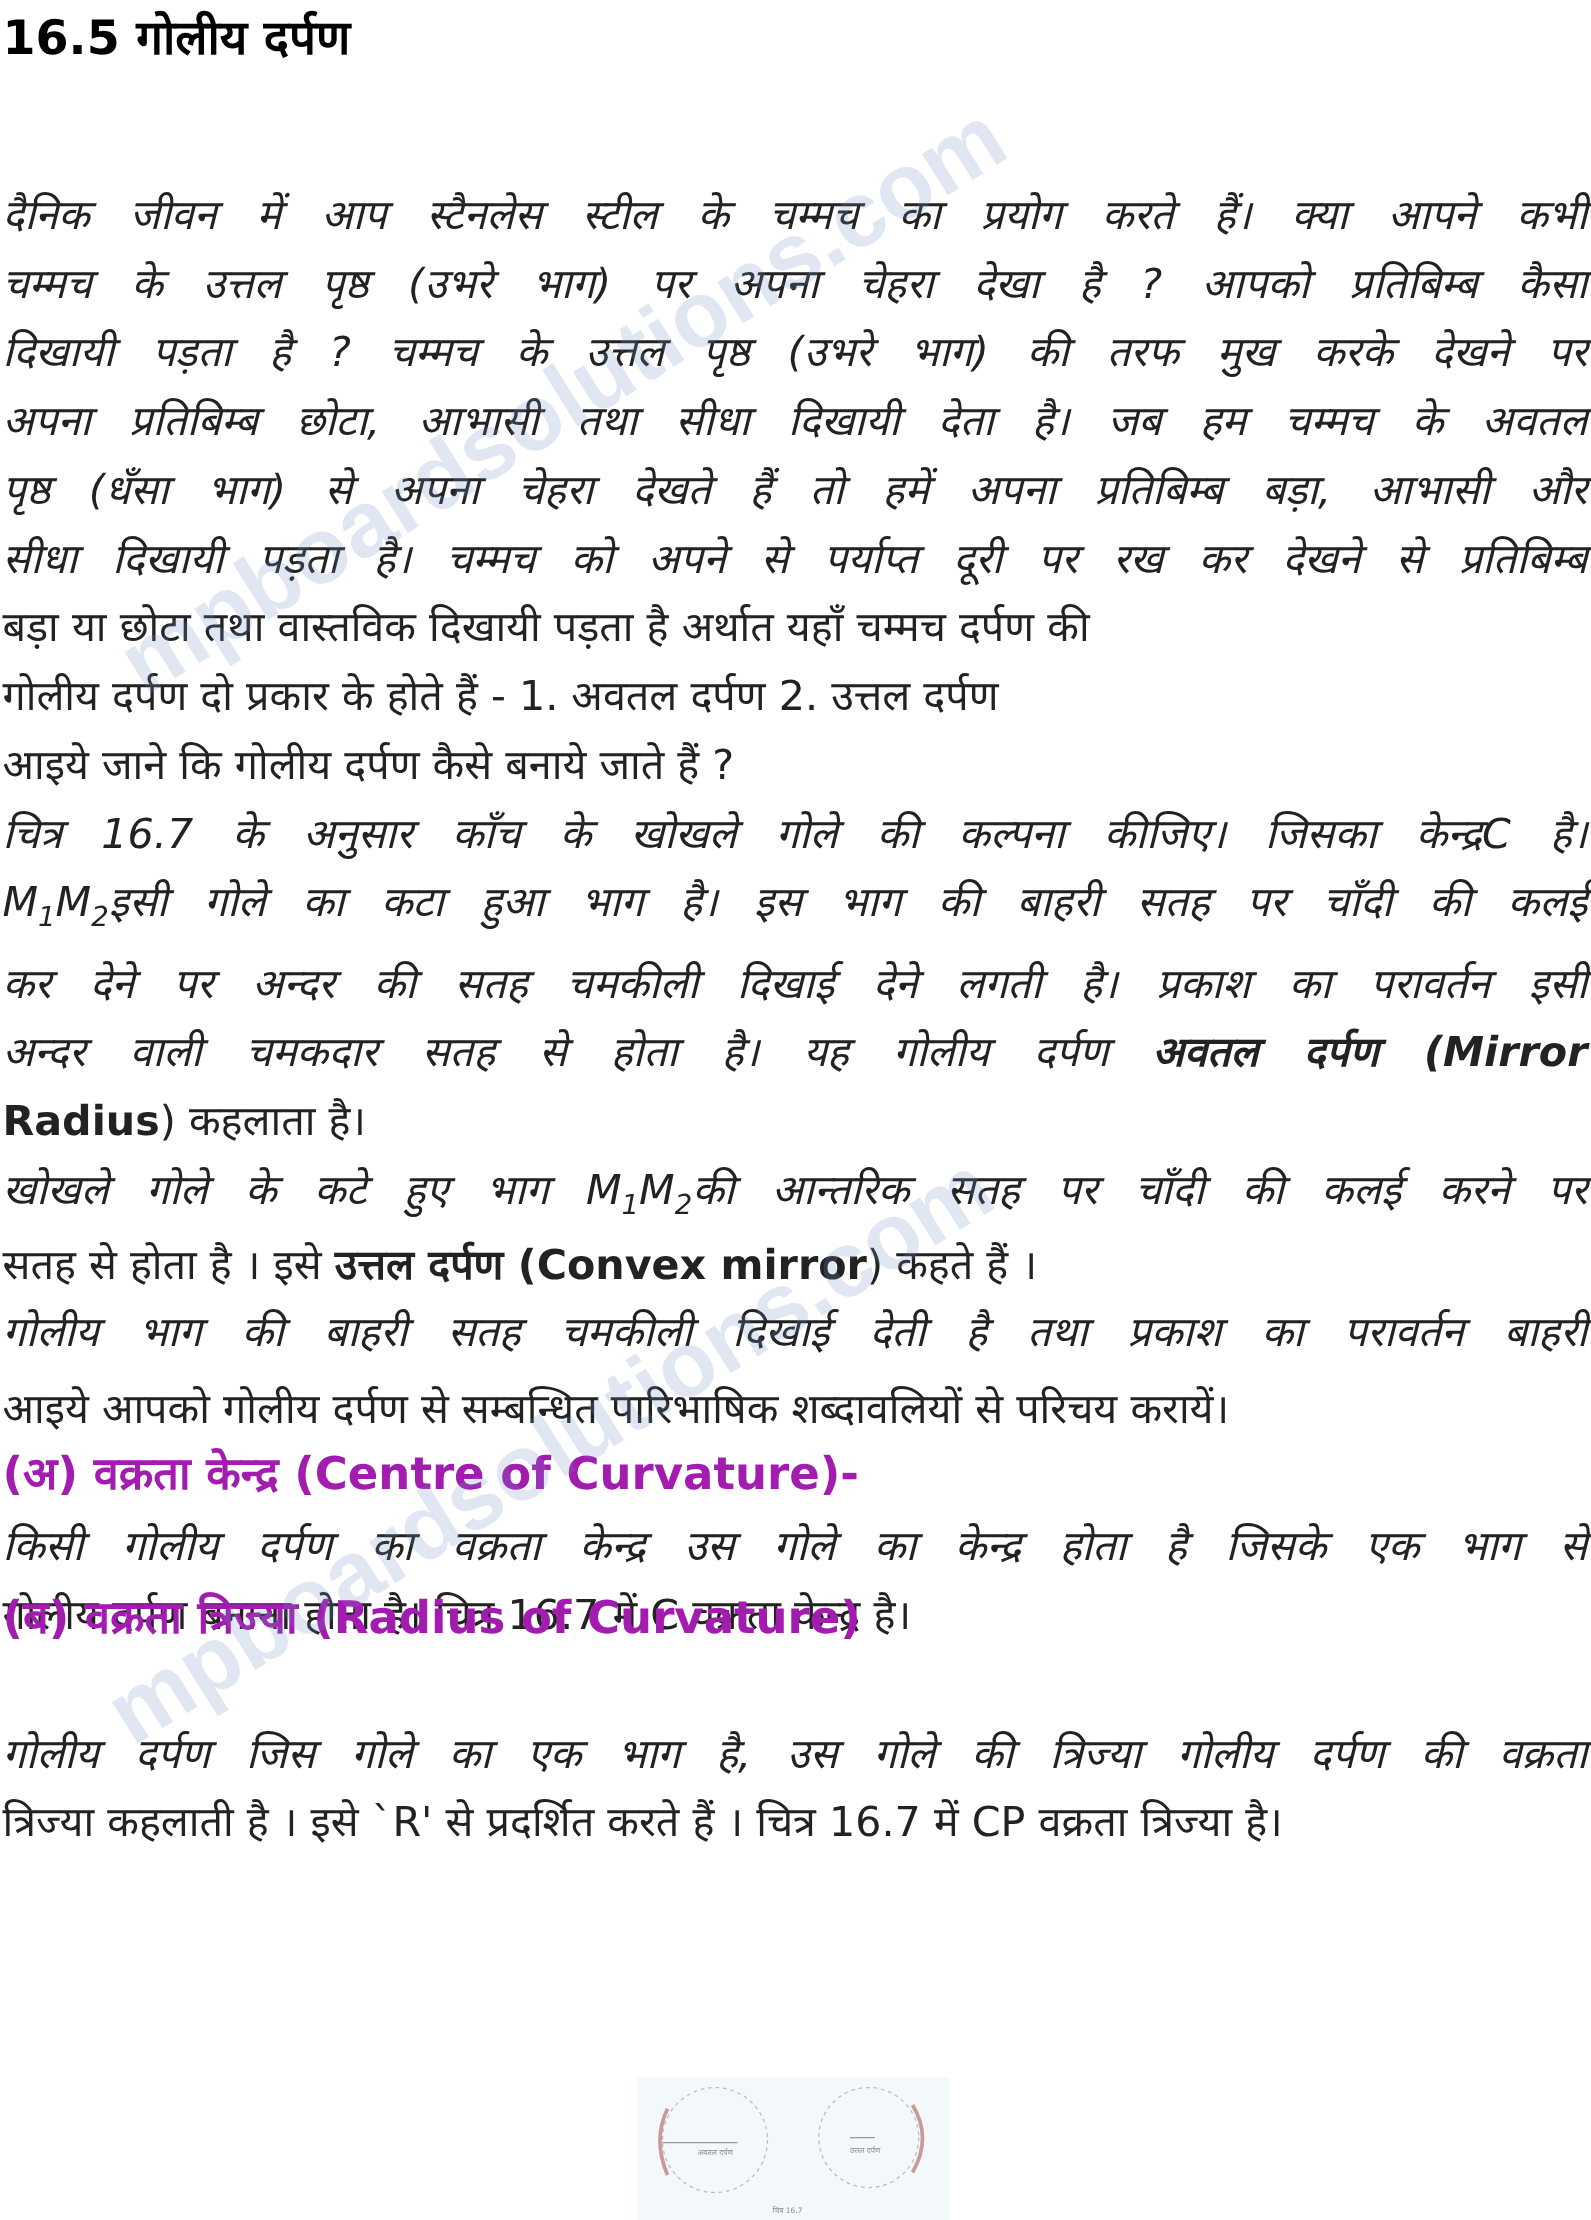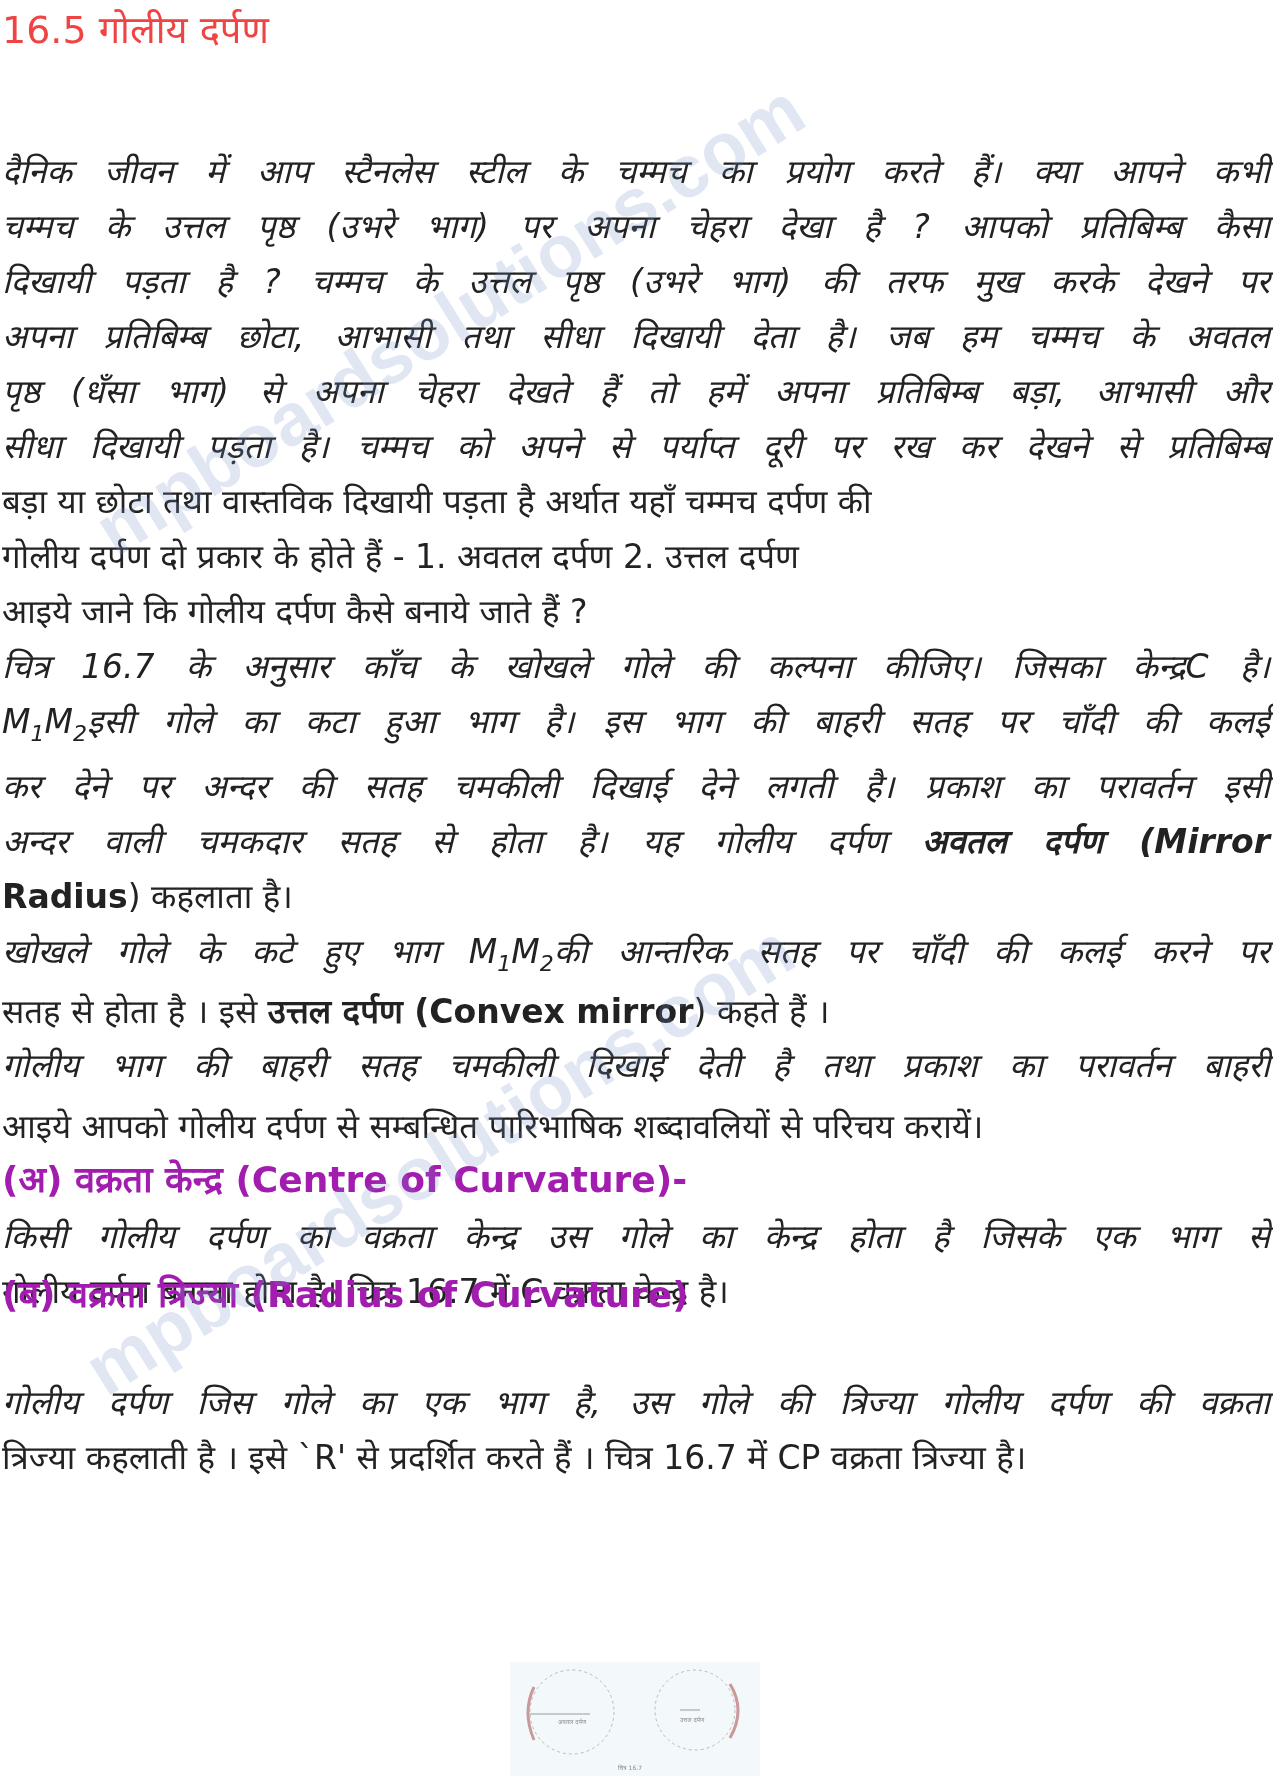--- a/index.html
+++ b/index.html
@@ -5,8 +5,8 @@
   html, body { margin: 0; padding: 0; background: #ffffff; }
   body { width: 1273px; height: 1776px; position: relative; overflow: hidden;
          font-family: "DejaVu Sans", "Liberation Sans", sans-serif; color: #222222; }
-  .title { position: absolute; left: 2px; top: 2px; font-size: 38px; font-weight: normal;
-           color: #ef4444; letter-spacing: 0px; white-space: nowrap; }
+  .title { position: absolute; left: 2px; top: 2px; font-size: 38px; font-weight: bold;
+           color: #000000; letter-spacing: 0px; white-space: nowrap; }
   .line { position: absolute; left: 2px; font-size: 33px; line-height: 40px; white-space: nowrap;
           color: #222222; }
   .justify { width: 1268px; text-align: justify; text-align-last: justify; font-style: italic; }

